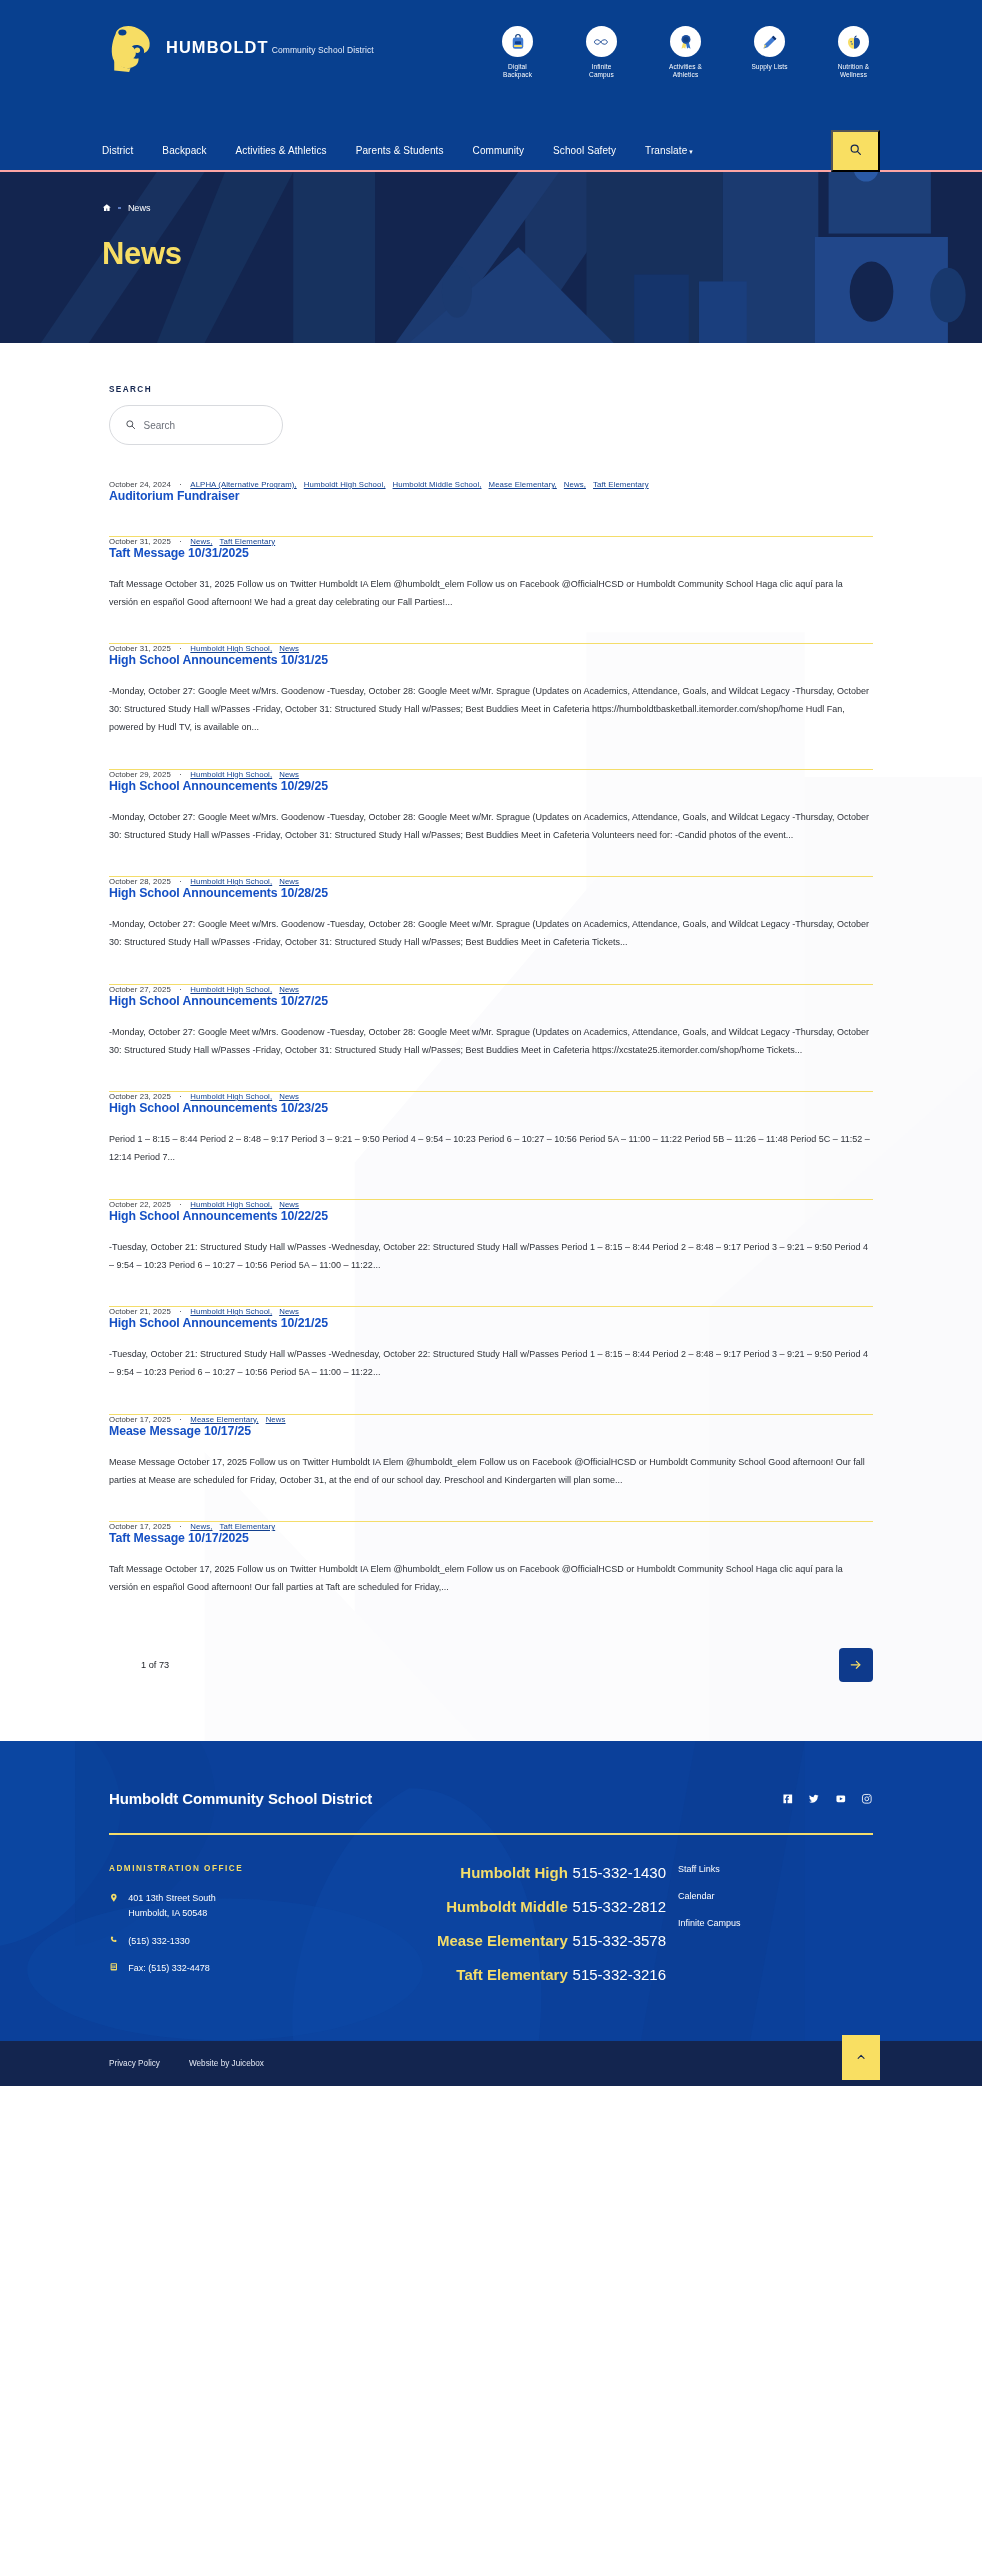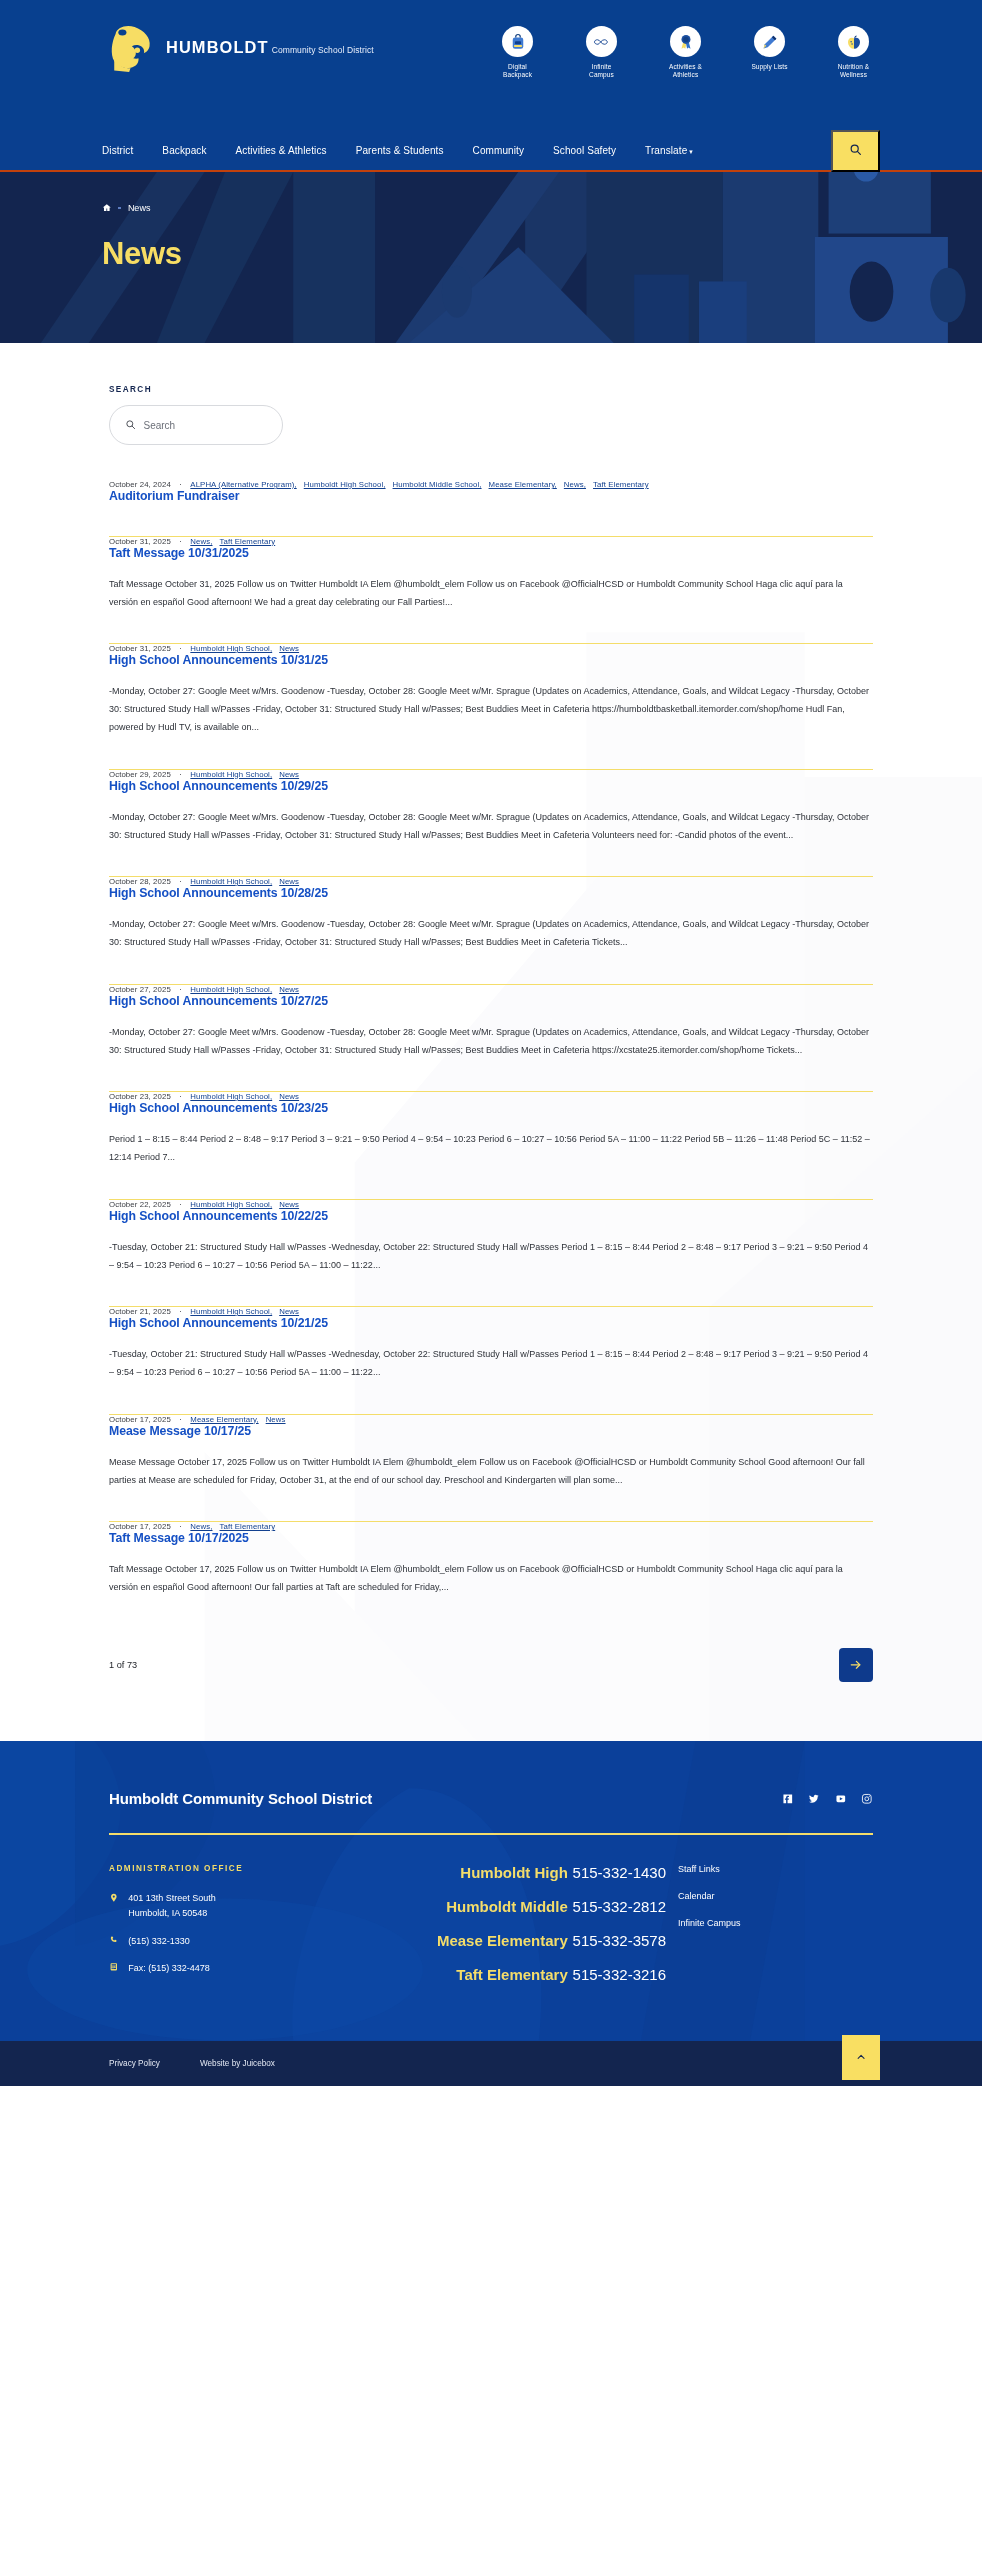--- a/index.html
+++ b/index.html
@@ -76,7 +76,7 @@
   .navbar {
     background: #0a3f8f;
     height: 42px;
-    border-bottom: 2px solid #c2410c;
+    border-bottom: 2px solid #fca5a5;
     display: flex;
     align-items: stretch;
     position: relative;

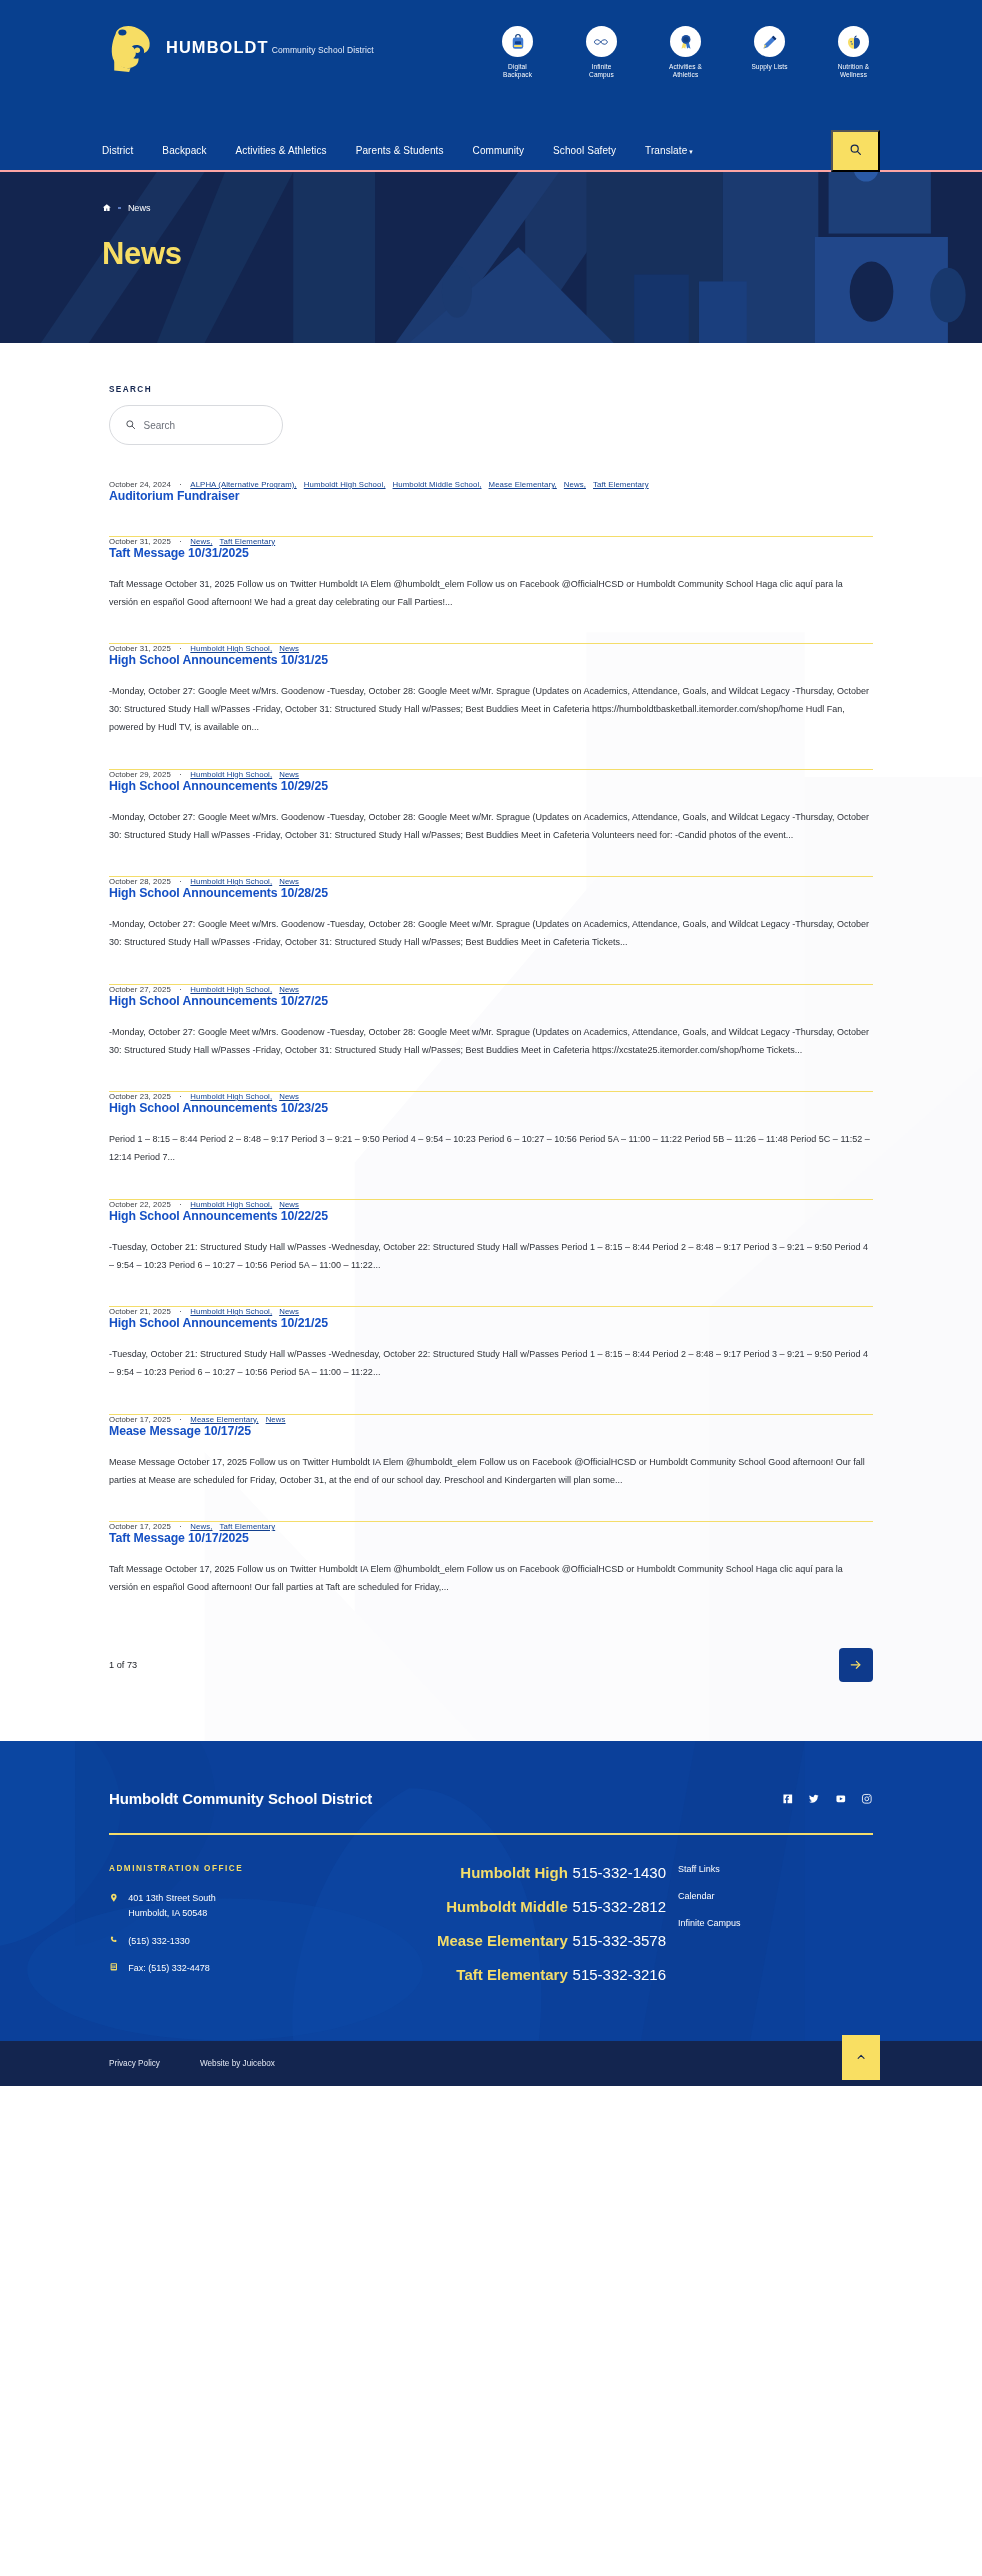--- a/index.html
+++ b/index.html
@@ -216,7 +216,7 @@
     align-items: center;
     justify-content: space-between;
   }
-  .page-count { font-size: 9.2px; color: #1b1e24; }
+  .page-count { font-size: 9.2px; color: #1b1e24; margin-left: 32px; }
   .page-next {
     width: 34px; height: 34px;
     background: #0e3a8c;

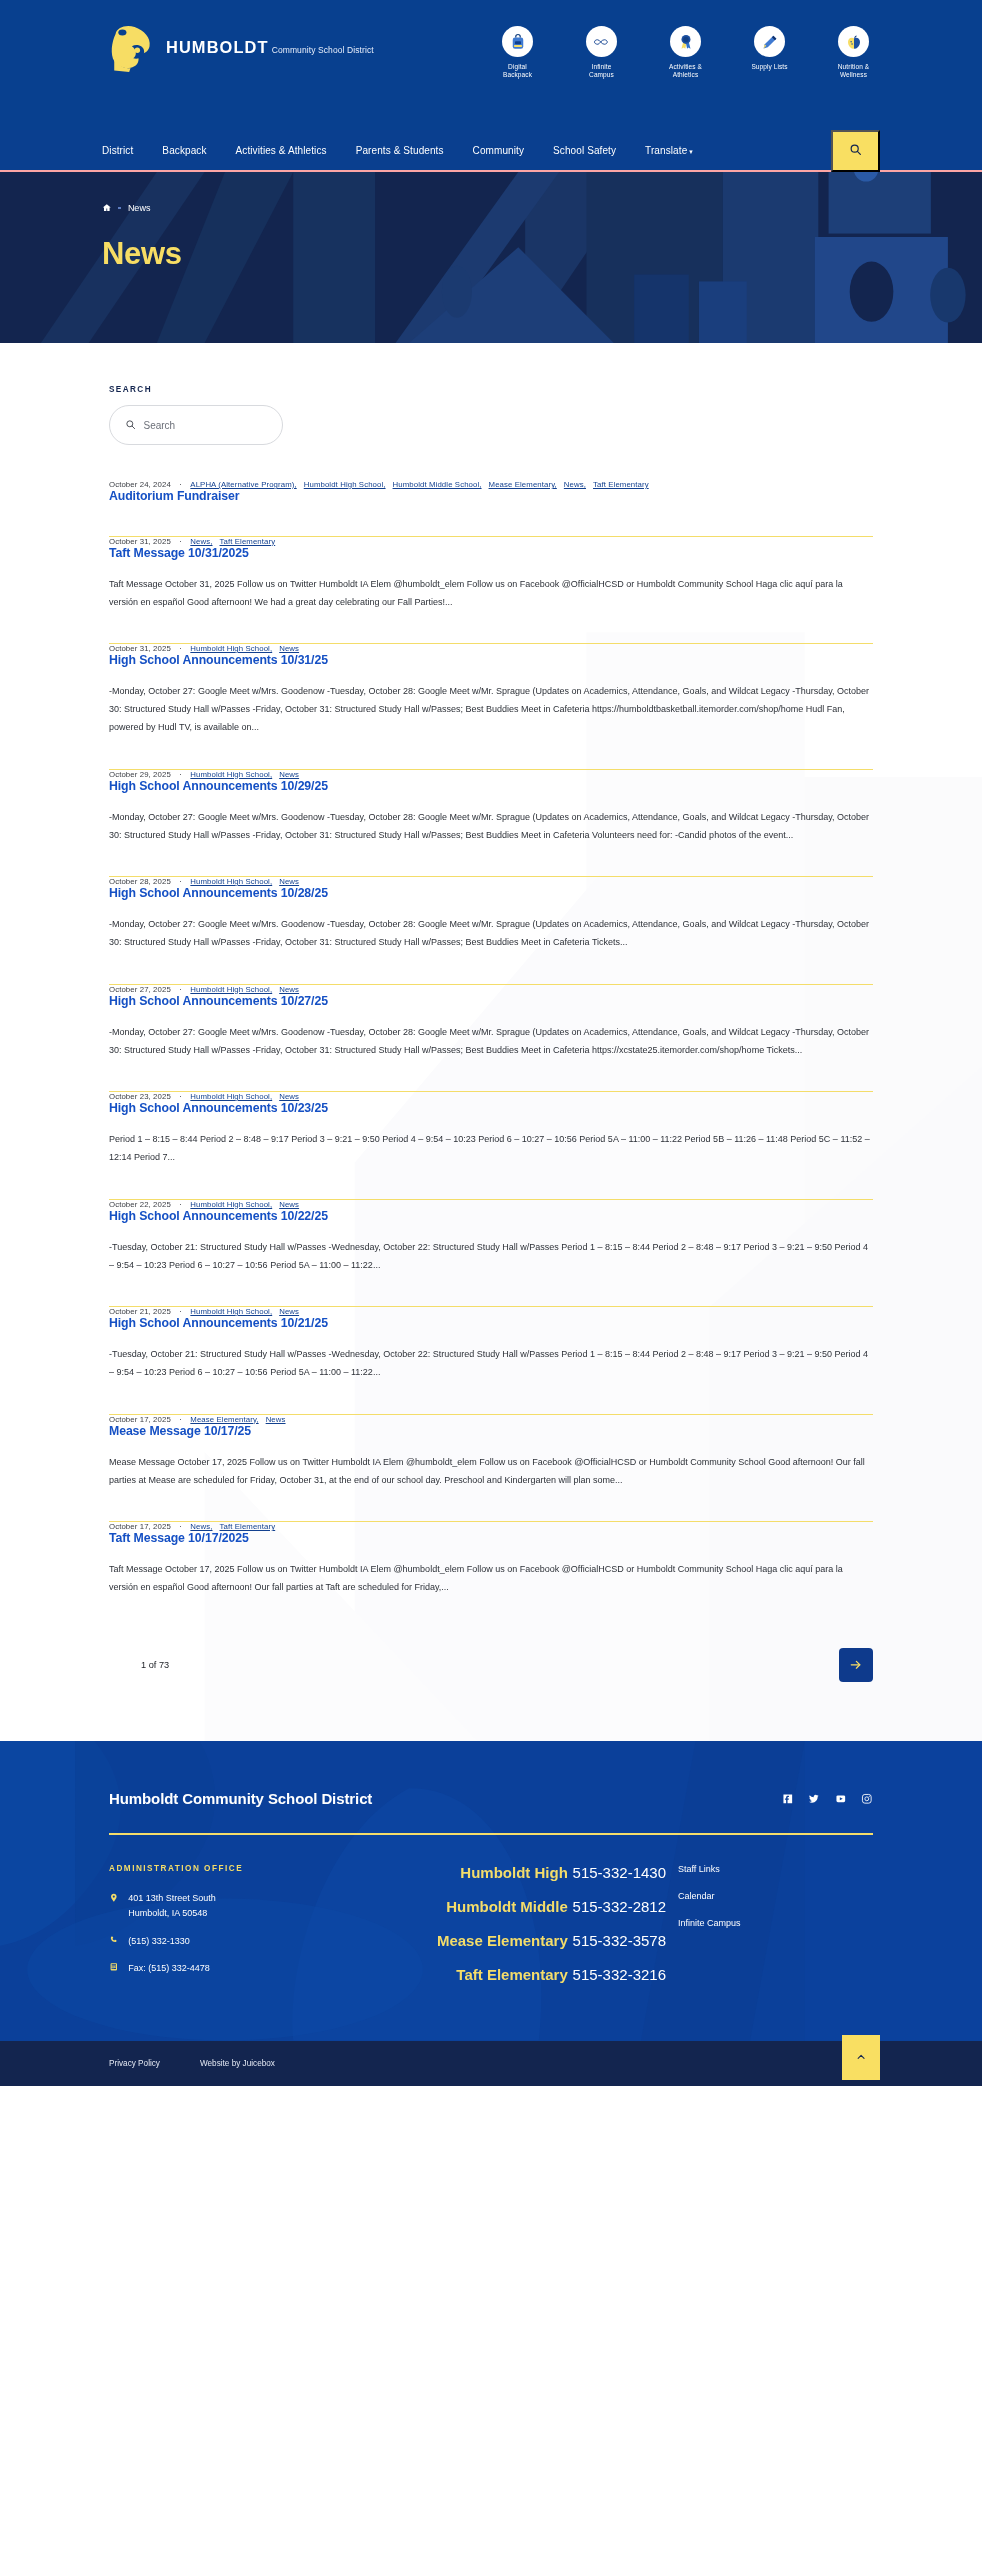--- a/index.html
+++ b/index.html
@@ -297,7 +297,7 @@
   .bottombar-inner {
     padding-left: 109px;
     display: flex;
-    gap: 40px;
+    gap: 29px;
   }
   .bottombar-inner span { color: #e3e8f3; font-size: 8.2px; cursor: pointer; }
   .to-top {

